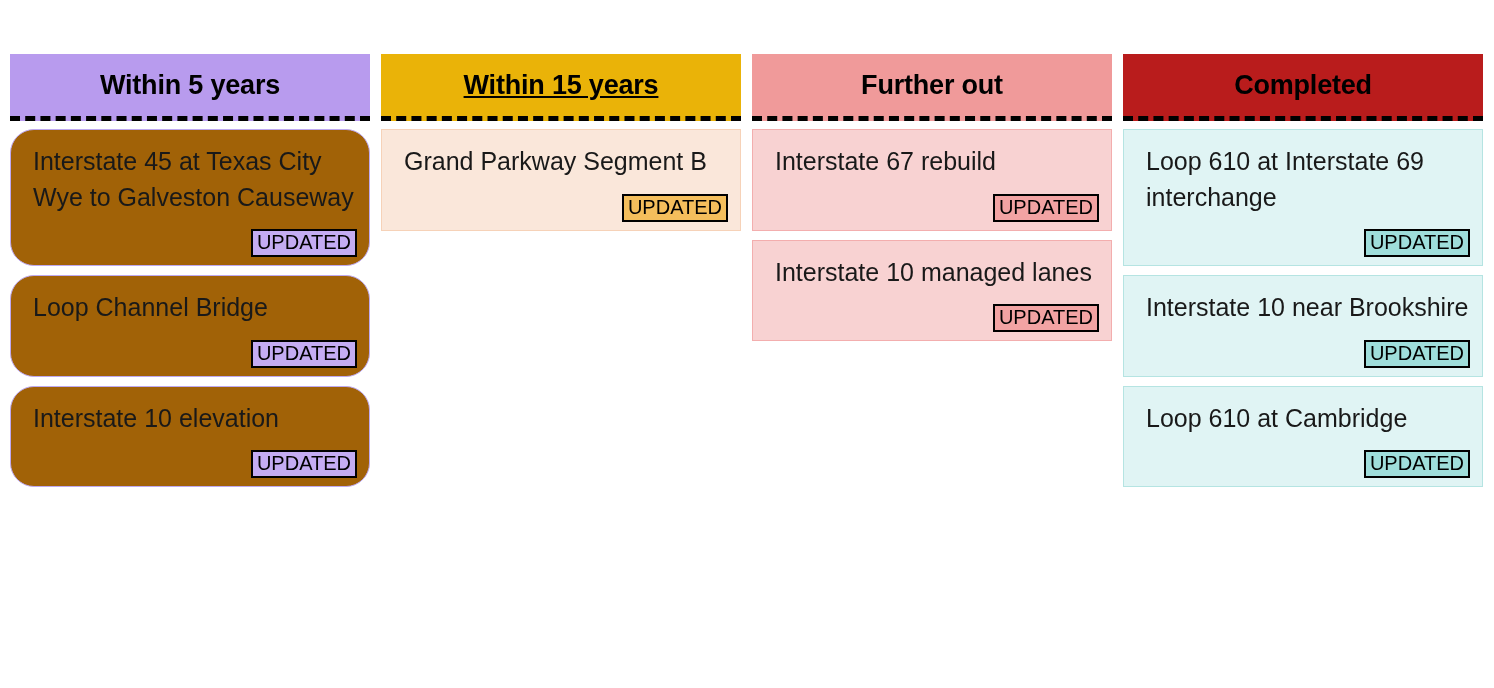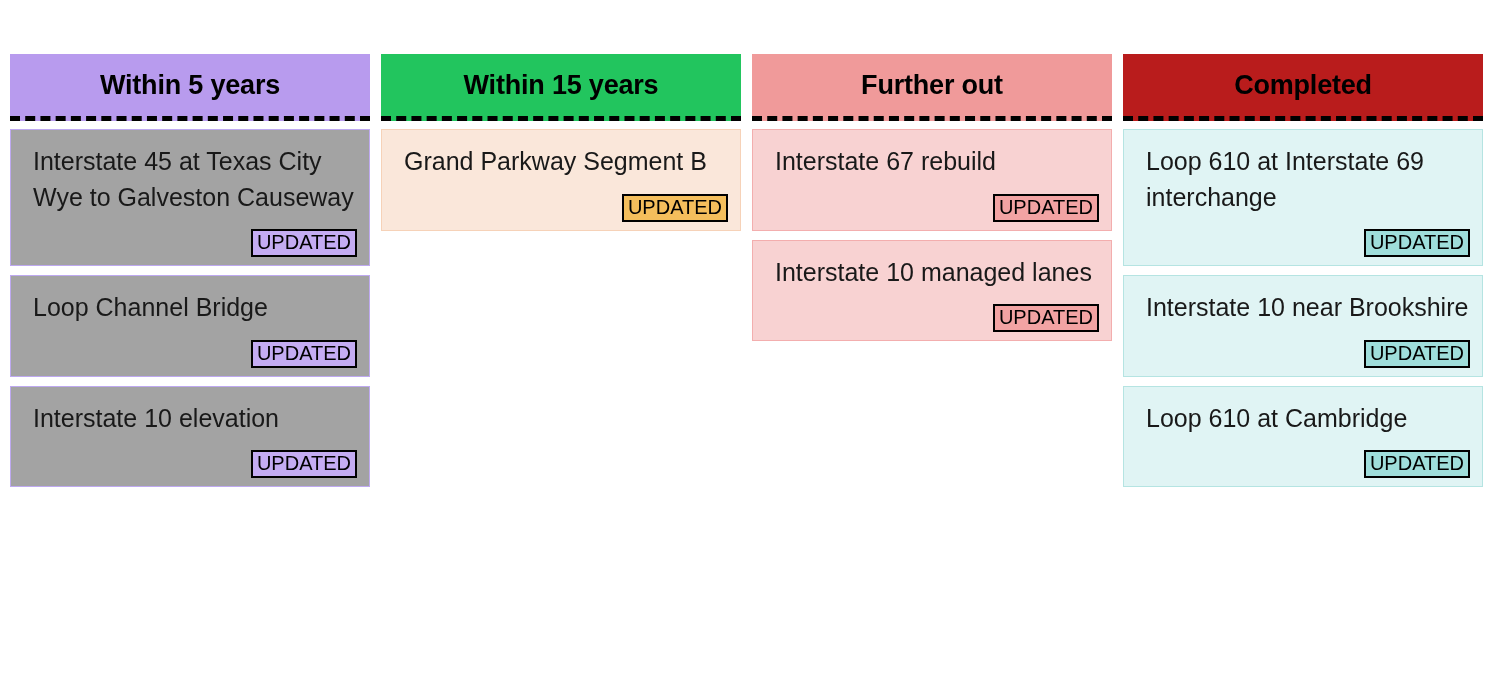--- a/index.html
+++ b/index.html
@@ -97,7 +97,7 @@
   .col-purple .card { background: #a3a3a3; border-color: #BEA9F0; }
   .col-purple .badge { background: #C4ACF2; }
 
-  .col-orange .col-header { background: #22c55e; }
+  .col-orange .col-header { background: #eab308; text-decoration: underline; }
   .col-orange .card { background: #FAE7DA; border-color: #F6D2B8; justify-content: center; }
   .col-orange .badge { background: #F4BE5C; }
 

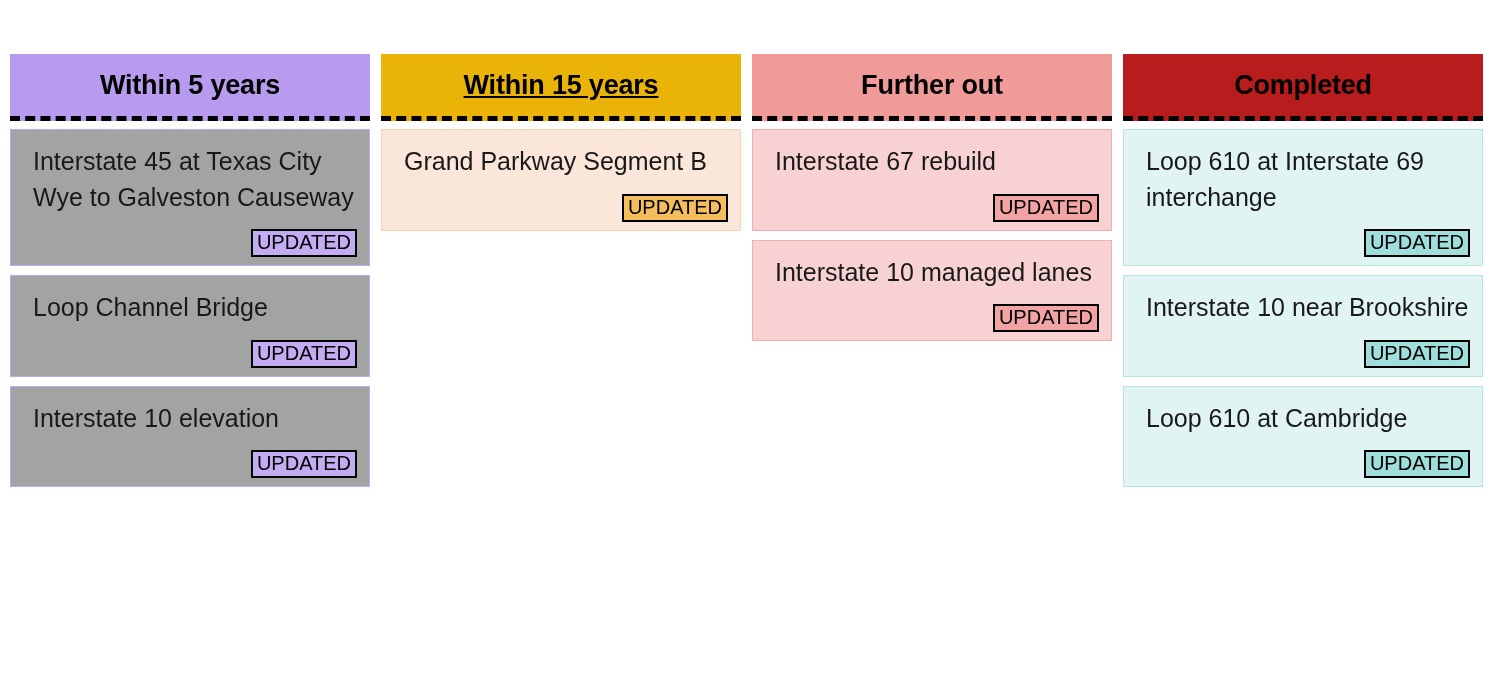--- a/index.html
+++ b/index.html
@@ -94,7 +94,7 @@
 
   
   .col-purple .col-header { background: #B89BEE; }
-  .col-purple .card { background: #a3a3a3; border-color: #BEA9F0; }
+  .col-purple .card { background: #a16207; border-color: #BEA9F0; border-radius: 24px; }
   .col-purple .badge { background: #C4ACF2; }
 
   .col-orange .col-header { background: #eab308; text-decoration: underline; }

